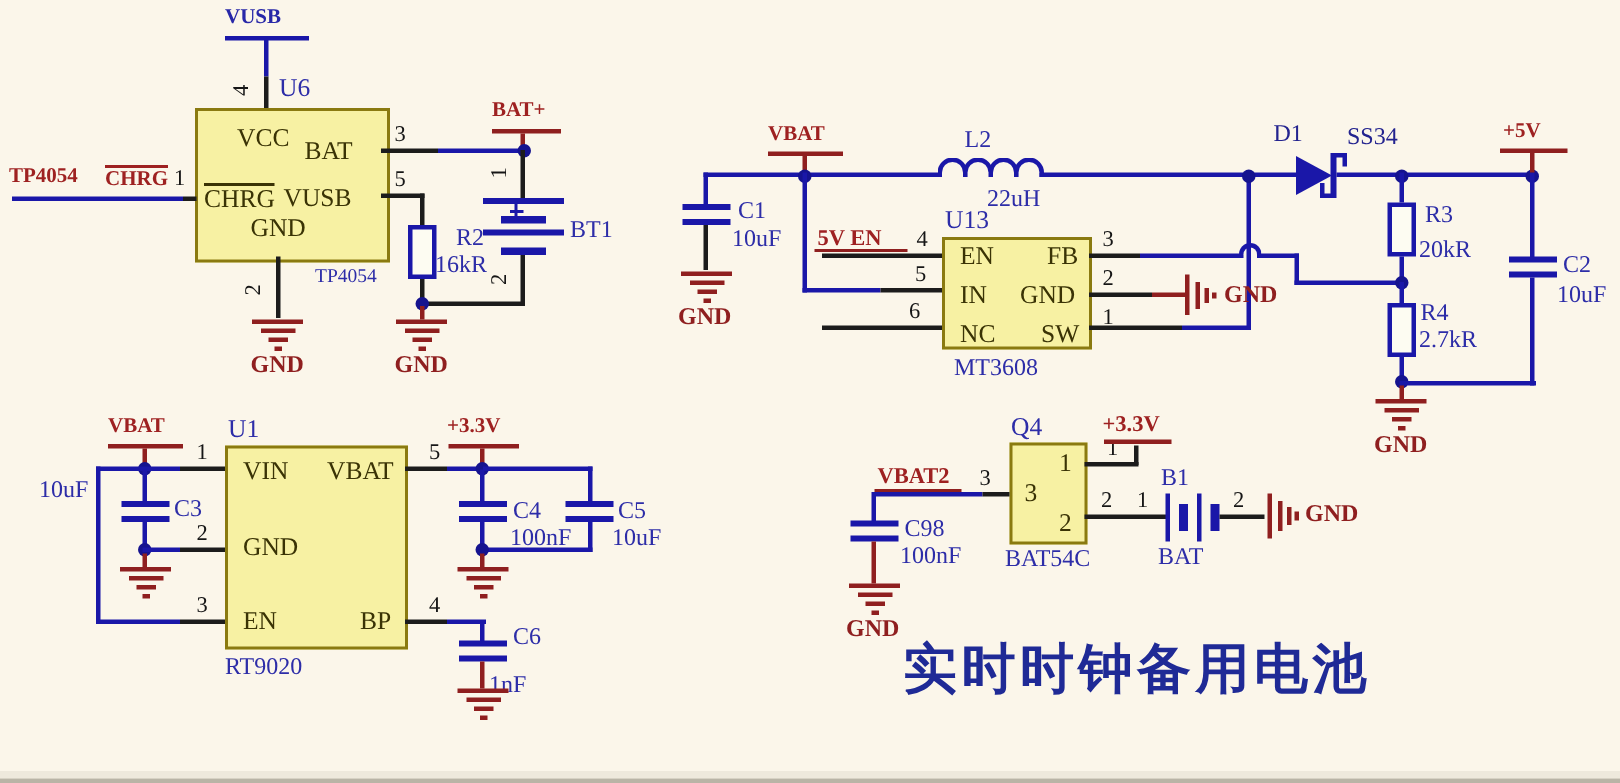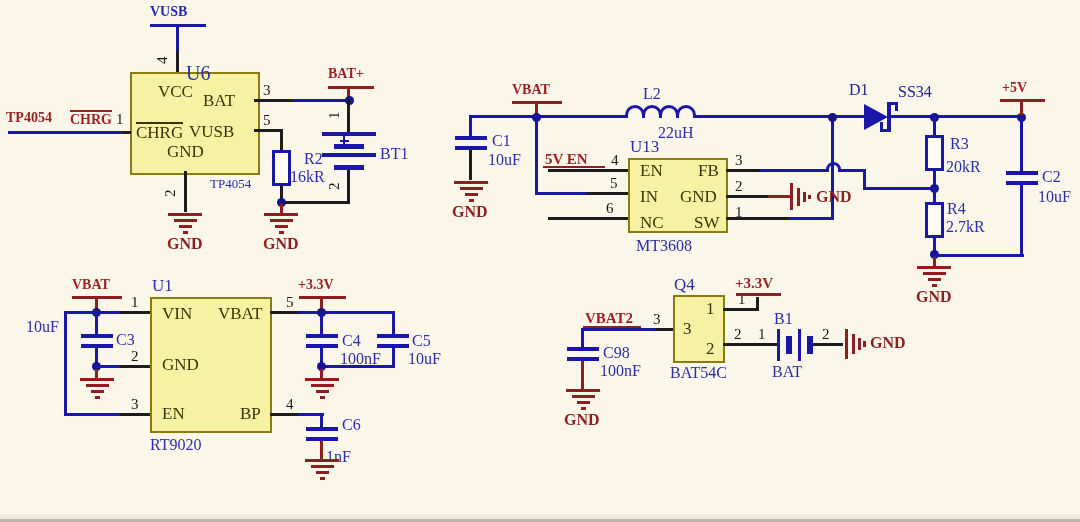--- a/index.html
+++ b/index.html
@@ -48,7 +48,7 @@
   <div class="t pn rot" style="left:158px;top:52px">4</div>
 
   <div class="chip" style="left:130px;top:72px;width:126px;height:99px"></div>
-  <div class="t des" style="left:186px;top:62px;font-size:20px">U6</div>
+  <div class="t des" style="left:186px;top:50px;font-size:17px">U6</div>
   <div class="t inlbl" style="left:158px;top:83px">VCC</div>
   <div class="t inlbl" style="left:203px;top:92px">BAT</div>
   <div class="t inlbl ovl" style="left:136px;top:122px">CHRG</div>

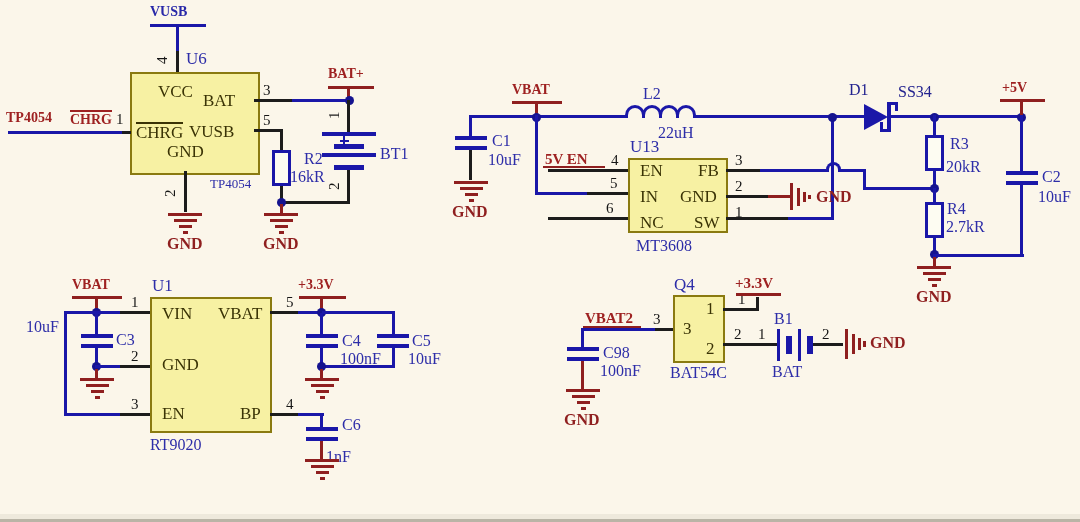--- a/index.html
+++ b/index.html
@@ -362,6 +362,7 @@
   <div class="r" style="left:863px;top:341px;width:3px;height:6px"></div>
   <div class="t gtxt" style="left:870px;top:334px">GND</div>
 
+  <div class="title" style="left:602px;top:422px">实时时钟备用电池</div>
 
   <div style="position:absolute;left:0;top:514px;width:1080px;height:5px;background:#eee9dc"></div>
   <div style="position:absolute;left:0;top:519px;width:1080px;height:3px;background:#b9b4a6"></div>

